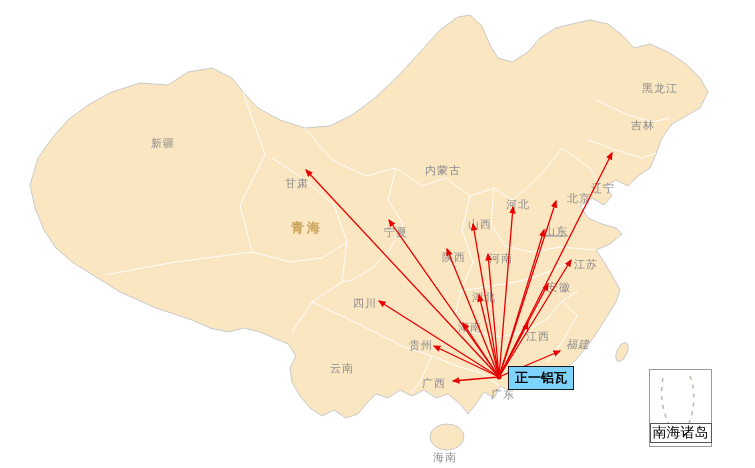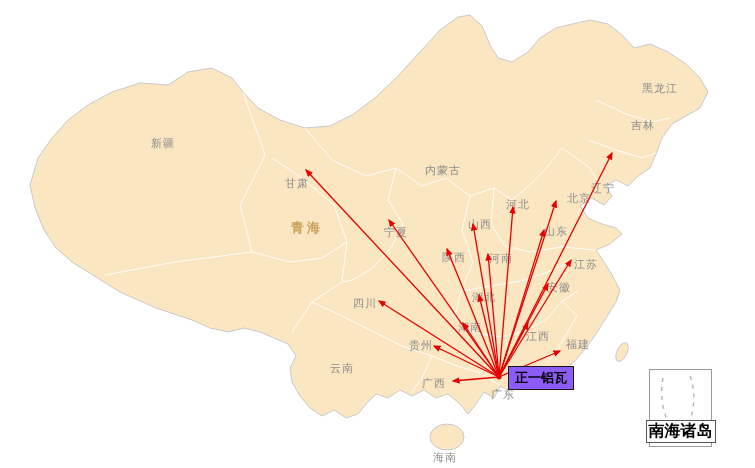--- a/index.html
+++ b/index.html
@@ -127,7 +127,7 @@
       <div class="province-label" style="left: 396px; top: 232px;">宁夏</div>
       <div class="province-label" style="left: 480px; top: 224px;">山西</div>
       <div class="province-label emphasis" style="left: 307px; top: 228px;">青海</div>
-      <div class="province-label" style="left: 556px; top: 231px;">山东</div>
+      <div class="province-label" style="left: 556px; top: 231px; text-decoration: underline;">山东</div>
       <div class="province-label" style="left: 454px; top: 257px;">陕西</div>
       <div class="province-label" style="left: 501px; top: 258px;">河南</div>
       <div class="province-label" style="left: 586px; top: 264px;">江苏</div>

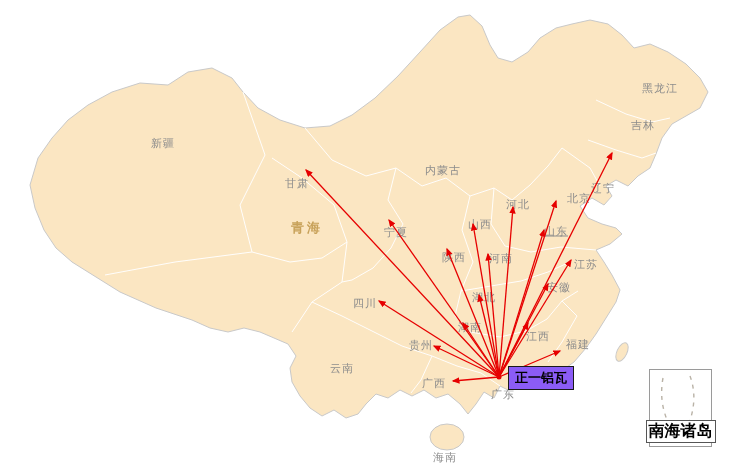--- a/index.html
+++ b/index.html
@@ -137,7 +137,7 @@
       <div class="province-label" style="left: 538px; top: 336px;">江西</div>
       <div class="province-label" style="left: 470px; top: 327px;">湖南</div>
       <div class="province-label" style="left: 421px; top: 345px;">贵州</div>
-      <div class="province-label" style="left: 578px; top: 344px;">福建</div>
+      <div class="province-label" style="left: 578px; top: 344px; font-style: italic;">福建</div>
       <div class="province-label" style="left: 327px; top: 368px; margin-left: 15px;">云南</div>
       <div class="province-label" style="left: 434px; top: 383px;">广西</div>
       <div class="province-label" style="left: 503px; top: 394px;">广东</div>

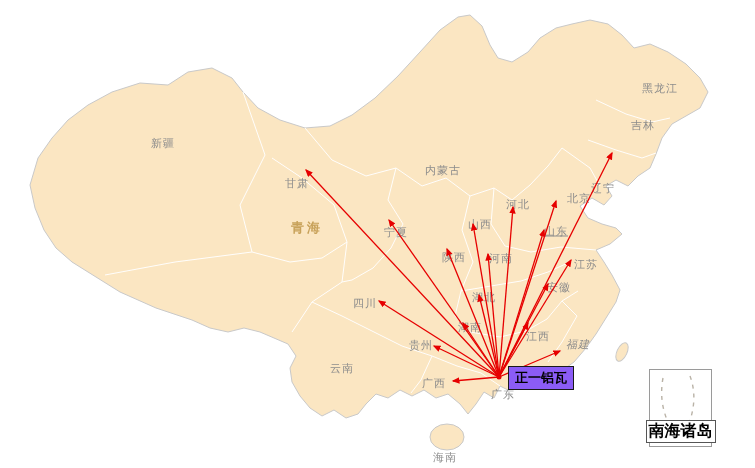--- a/index.html
+++ b/index.html
@@ -43,7 +43,7 @@
   }
   .origin-label {
     position: absolute;
-    background: #8b5cf6;
+    background: #7dd3fc;
     border: 1px solid #1a1a1a;
     padding: 2px 6px;
     font-size: 13px;

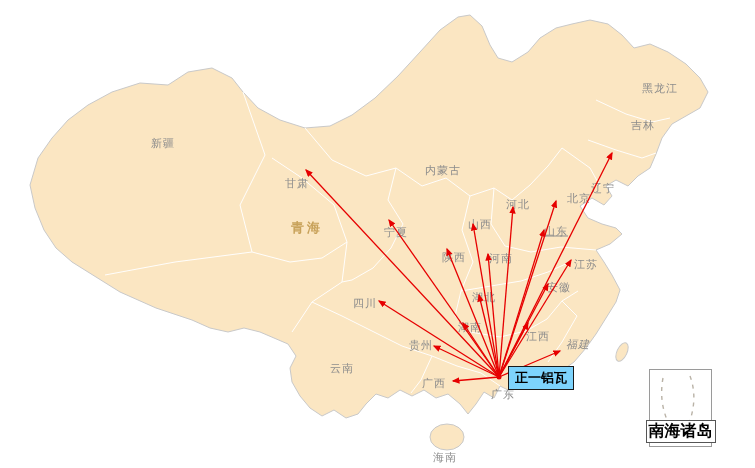--- a/index.html
+++ b/index.html
@@ -65,8 +65,8 @@
     position: absolute;
     left: 50%; bottom: 3px;
     transform: translateX(-50%);
-    font-size: 16px;
-    font-weight: bold;
+    font-size: 14px;
+    font-weight: normal;
     color: #000000;
     background: #ffffff;
     border: 1px solid #555;

